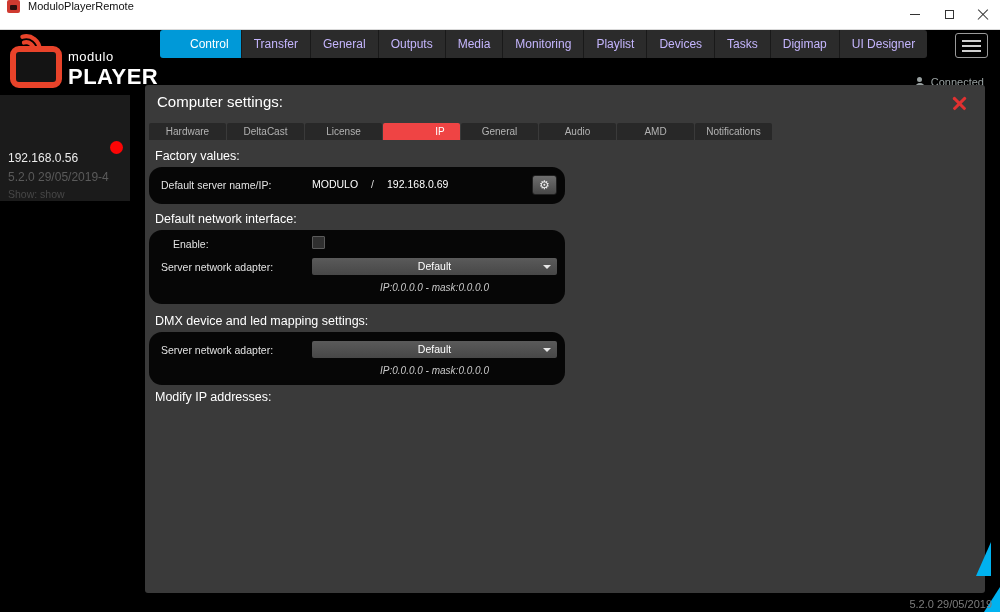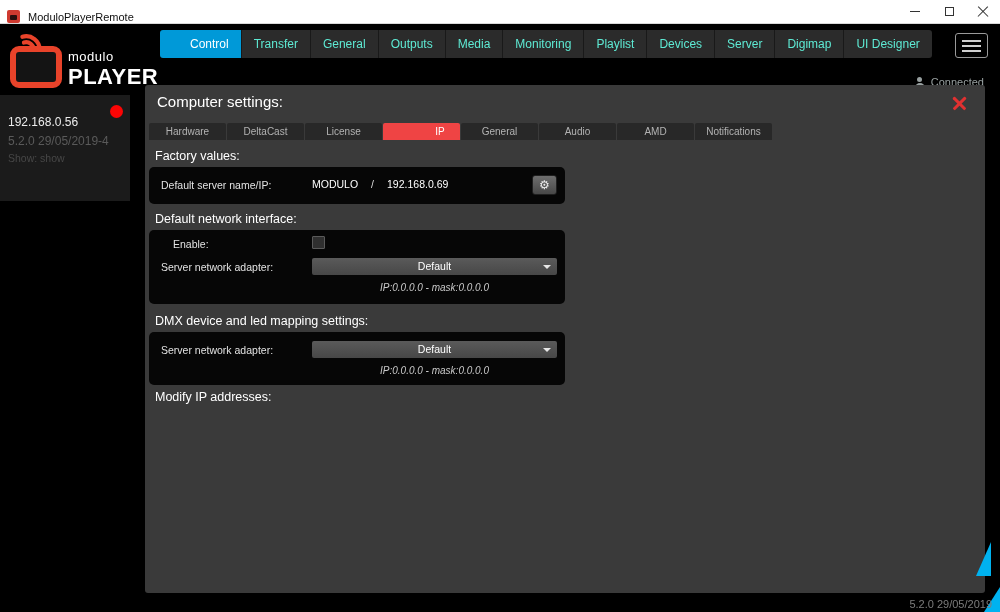--- a/index.html
+++ b/index.html
@@ -12,7 +12,7 @@
   }
 
   
-  .titlebar{position:absolute;left:0;top:0;width:1000px;height:24px;background:#fff;display:flex;align-items:flex-end;z-index:6;border-bottom:1px solid #d9d9d9;}
+  .titlebar{position:absolute;left:0;top:0;width:1000px;height:30px;background:#fff;display:flex;align-items:flex-start;z-index:6;border-bottom:1px solid #d9d9d9;}
   .tb-icon{width:13px;height:13px;margin:0 8px 0 7px;background:#cf3a30;border-radius:2px;position:relative;}
   .tb-icon:after{content:"";position:absolute;left:3px;top:5px;width:7px;height:5px;background:#2a0f0e;border-radius:1px;}
   .tb-title{font-size:11px;color:#111;}

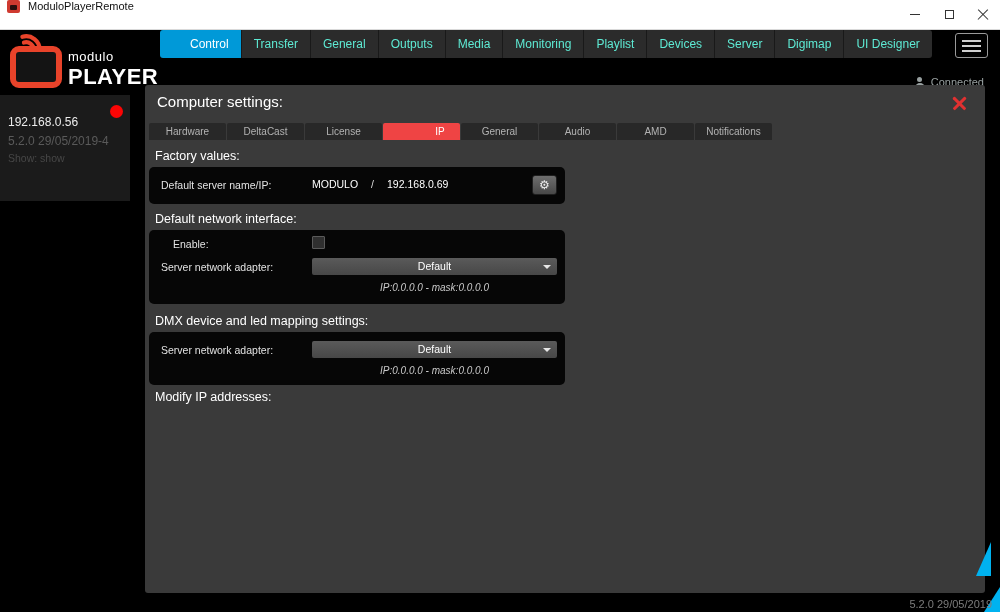--- a/index.html
+++ b/index.html
@@ -35,7 +35,7 @@
 
   
   .tabbar{position:absolute;left:160px;top:30px;height:28px;display:flex;border-radius:3px;overflow:hidden;z-index:1;}
-  .tab{padding:0 12px;line-height:28px;font-size:12px;color:#5eead4;background:#2b2b2b;border-right:1px solid #191919;white-space:nowrap;cursor:default;}
+  .tab{padding:0 12px;line-height:28px;font-size:12px;color:#c4b5fd;background:#2b2b2b;border-right:1px solid #191919;white-space:nowrap;cursor:default;}
   .tab:last-child{border-right:none;}
   .tab.active{background:#0099d8;color:#fff;padding-left:30px;}
 

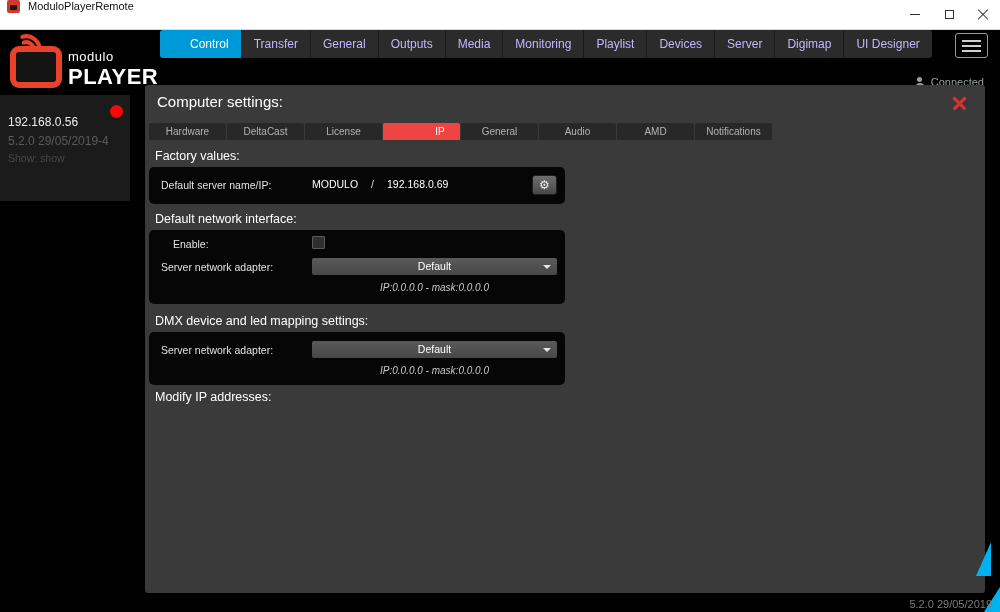--- a/index.html
+++ b/index.html
@@ -155,7 +155,7 @@
   <div class="tab">Monitoring</div>
   <div class="tab">Playlist</div>
   <div class="tab">Devices</div>
-  <div class="tab">Server</div>
+  <div class="tab">Tasks</div>
   <div class="tab">Digimap</div>
   <div class="tab">UI Designer</div>
 </div>

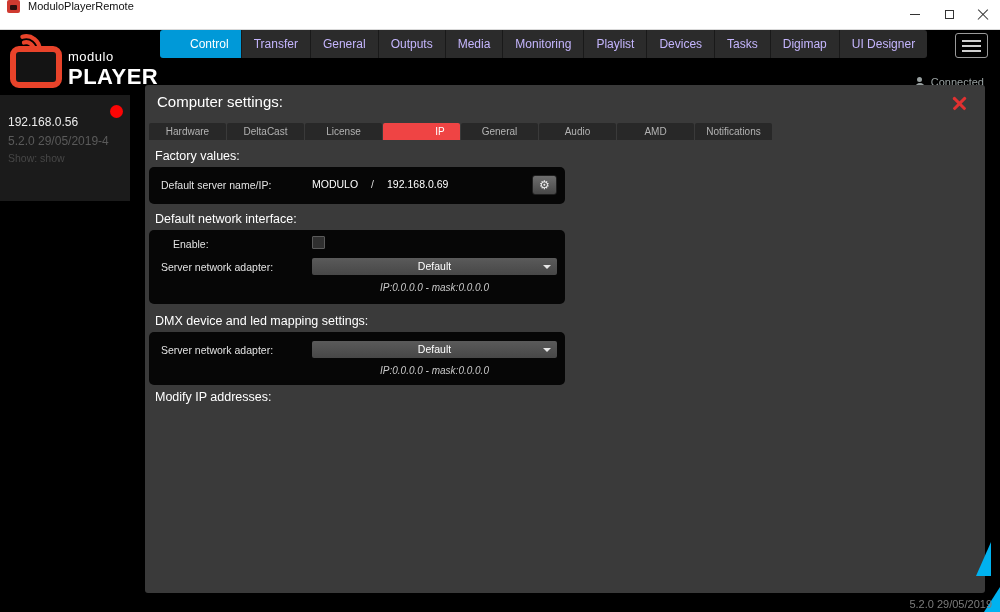--- a/index.html
+++ b/index.html
@@ -50,7 +50,7 @@
 
   
   .sidebar{position:absolute;left:0;top:95px;width:130px;height:106px;background:#1b1b1b;z-index:1;}
-  .server-item{position:relative;width:100%;height:100%;padding:20px 0 0 8px;}
+  .server-item{position:relative;width:100%;height:100%;padding:20px 0 0 8px;margin-top:36px;}
   .server-ip{font-size:12px;color:#ececec;}
   .server-version{font-size:12px;color:#5a5a5a;margin-top:5px;}
   .server-show{font-size:10.5px;color:#474747;margin-top:4px;}

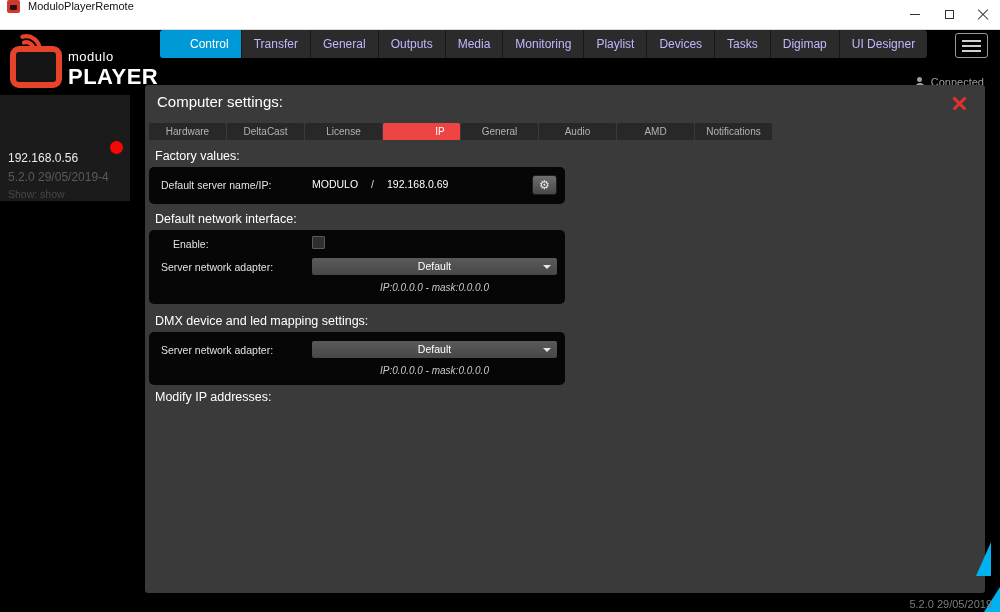--- a/index.html
+++ b/index.html
@@ -74,7 +74,7 @@
   .h-dmx{top:229px;}
   .h-modify{top:305px;}
 
-  .box{position:absolute;left:4px;width:416px;background:#060606;border-radius:5px;}
+  .box{position:absolute;left:4px;width:416px;background:#060606;border-radius:13px;}
   .box-factory{top:82px;height:37px;}
   .box-network{top:145px;height:74px;}
   .box-dmx{top:247px;height:53px;}

